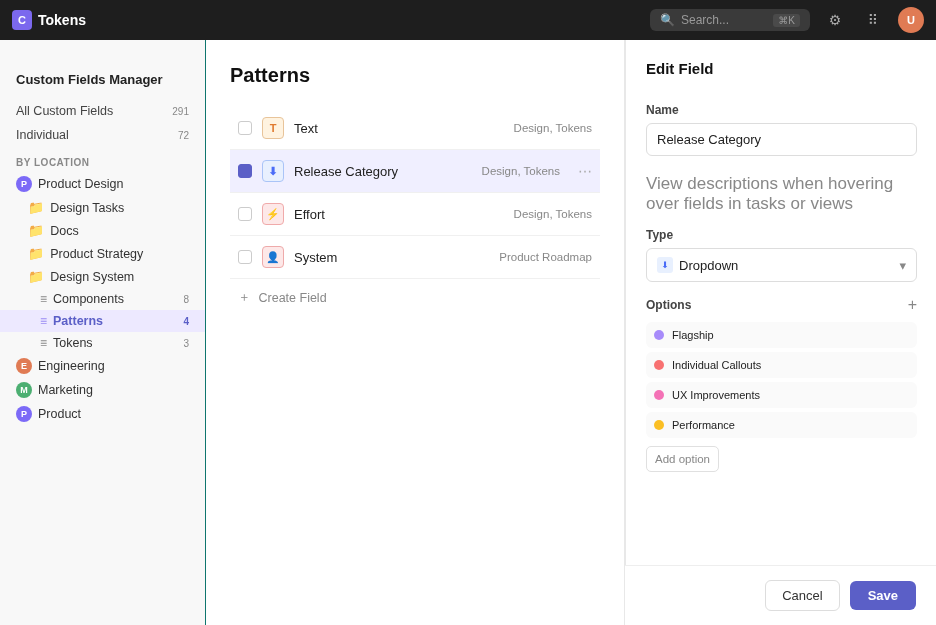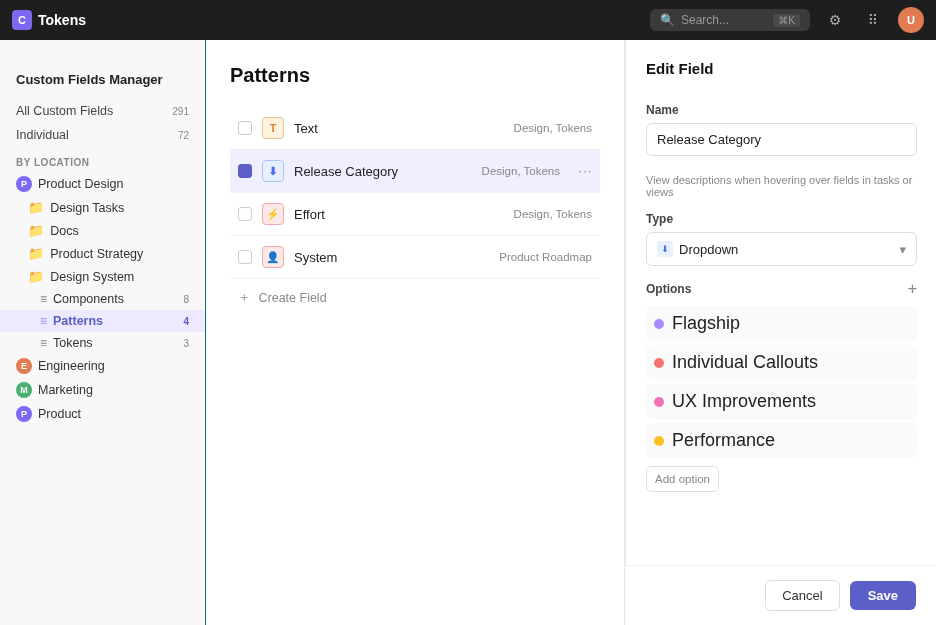--- a/index.html
+++ b/index.html
@@ -272,7 +272,7 @@
       font-family: inherit;
     }
     .description-hint {
-      font-size: 11px;
+      font-size: 17px;
       color: #888;
       margin-top: 4px;
       margin-bottom: 14px;

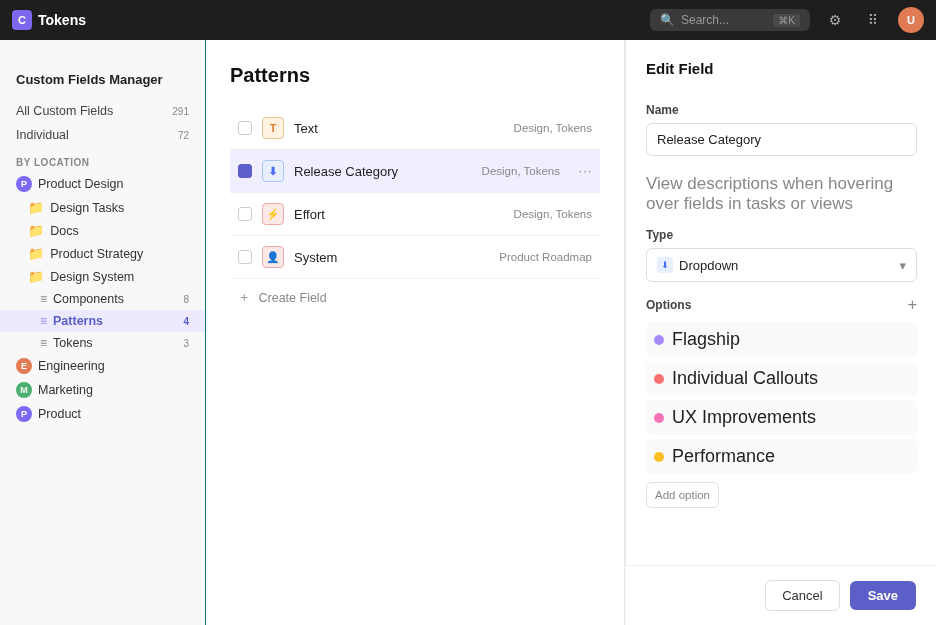--- a/index.html
+++ b/index.html
@@ -331,7 +331,7 @@
       border-radius: 6px;
       margin-bottom: 4px;
       background: #fafafa;
-      font-size: 18px;
+      font-size: 11px;
       color: #222;
     }
     .option-dot {

